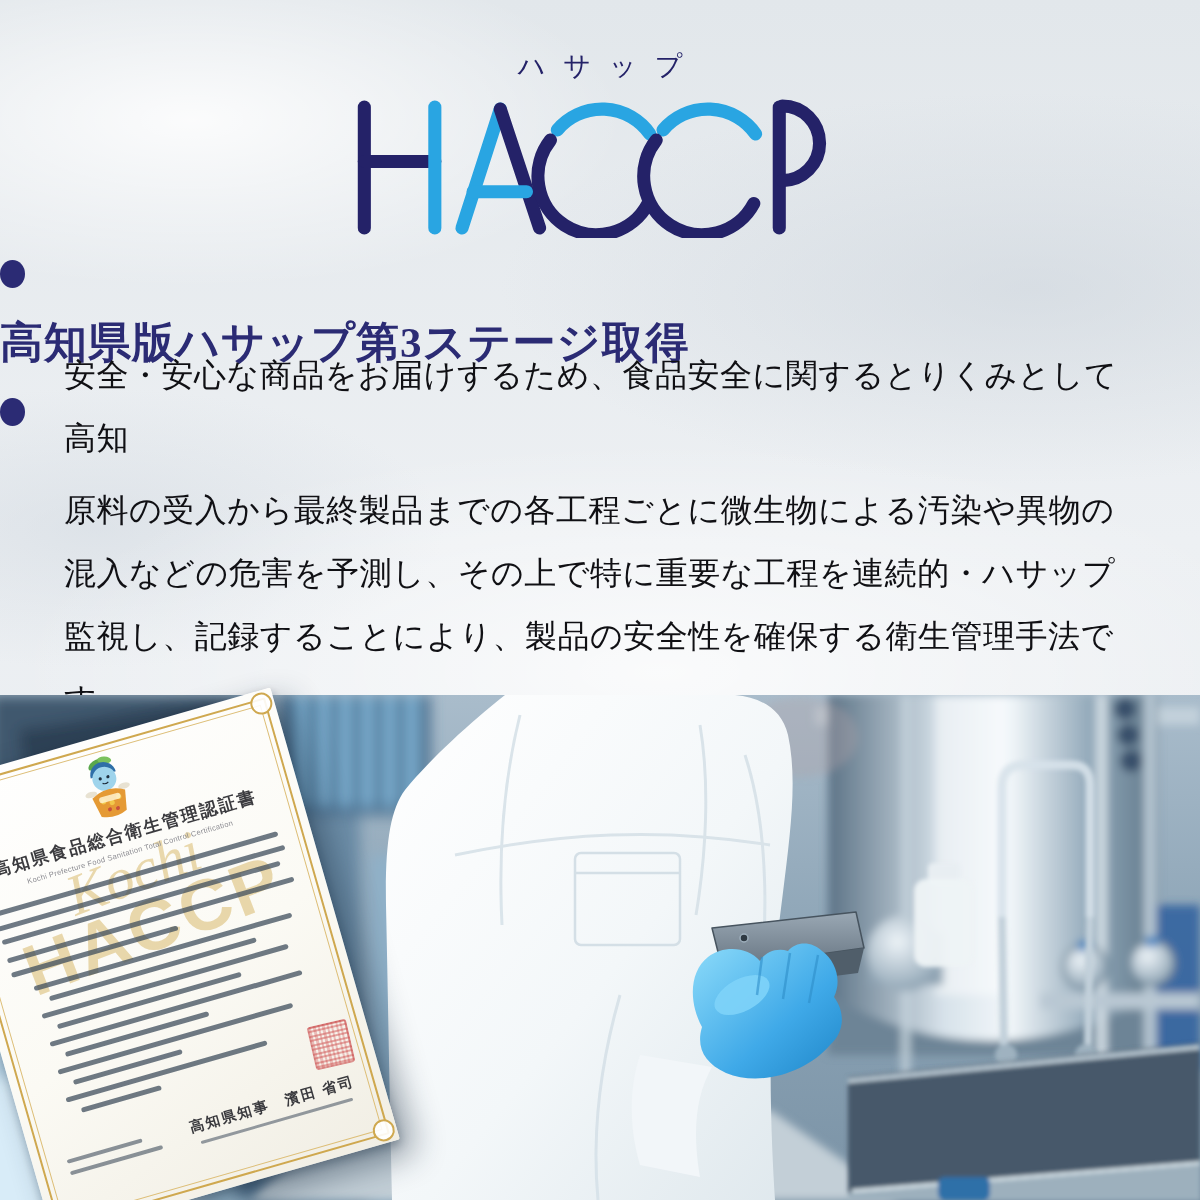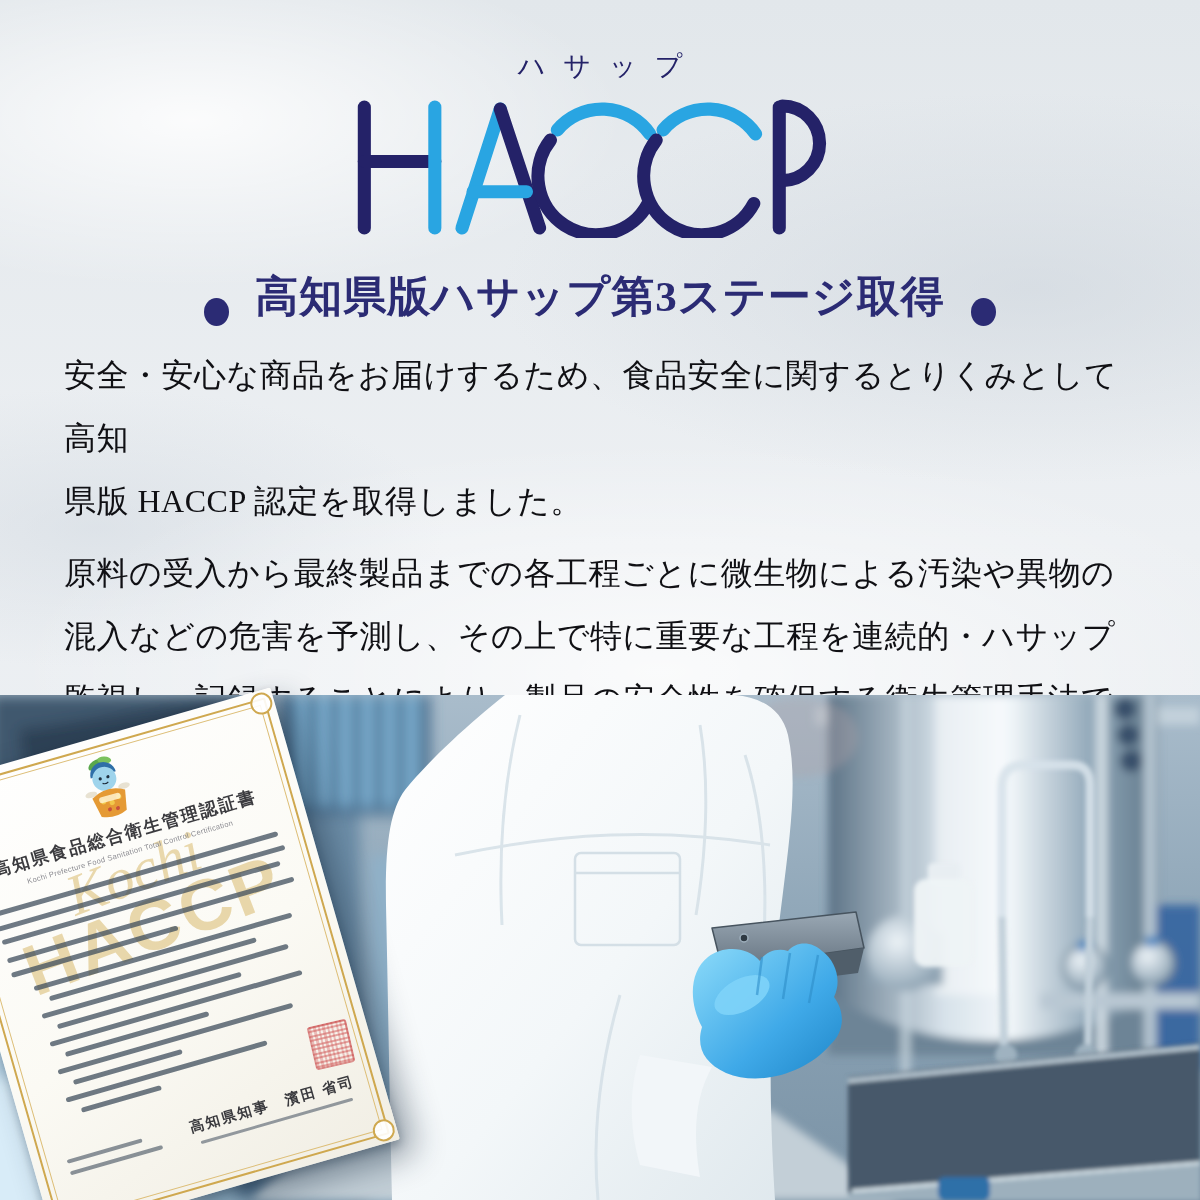--- a/index.html
+++ b/index.html
@@ -26,8 +26,8 @@
   .st-navy{stroke:var(--navy);} .st-cyan{stroke:var(--cyan);}
   .logo path,.logo line{fill:none;stroke-width:13;stroke-linecap:round;}
 
-  .headline{position:absolute;top:268px;left:0;width:100%;
-    display:flex;justify-content:center;align-items:flex-end;gap:26px;}
+  .headline{position:absolute;top:260px;left:0;width:100%;
+    display:flex;justify-content:center;align-items:flex-start;gap:26px;flex-direction:column;}
   .headline .dot{width:25px;height:28px;border-radius:50%;background:var(--headline);flex:0 0 auto;}
   .headline h1{margin:0;font-size:43px;font-weight:700;letter-spacing:1px;color:var(--headline);}
 

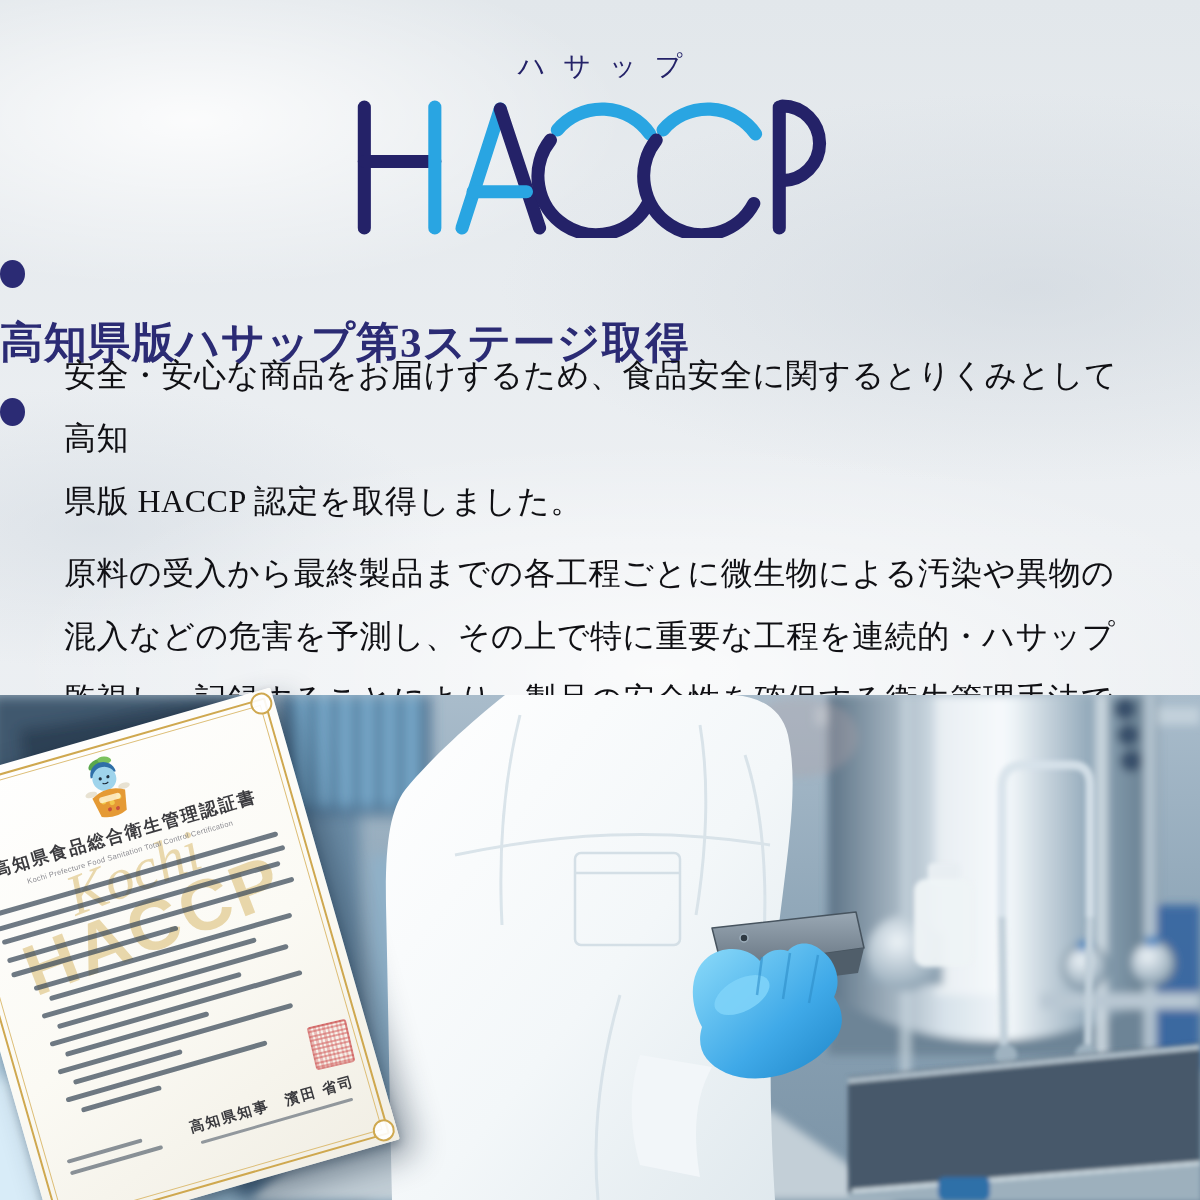--- a/index.html
+++ b/index.html
@@ -113,7 +113,6 @@
   <div class="copy">
     <div class="para">
       <p>安全・安心な商品をお届けするため、食品安全に関するとりくみとして高知</p>
-      <p>県版 HACCP 認定を取得しました。</p>
     </div>
     <div class="para">
       <p>原料の受入から最終製品までの各工程ごとに微生物による汚染や異物の</p>

